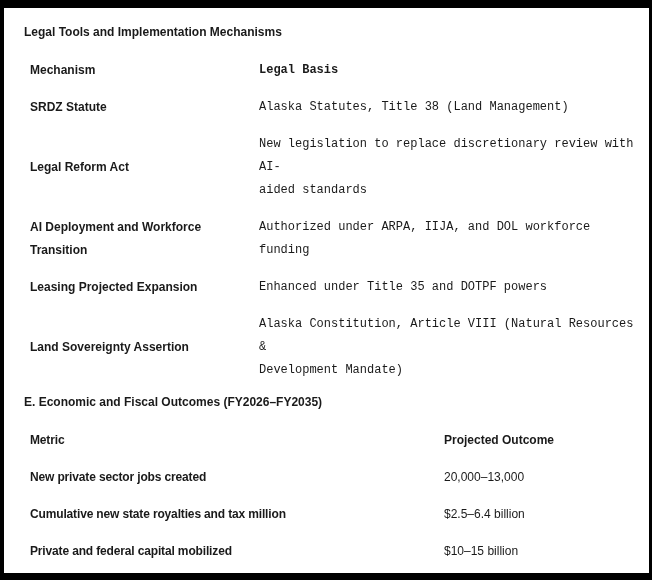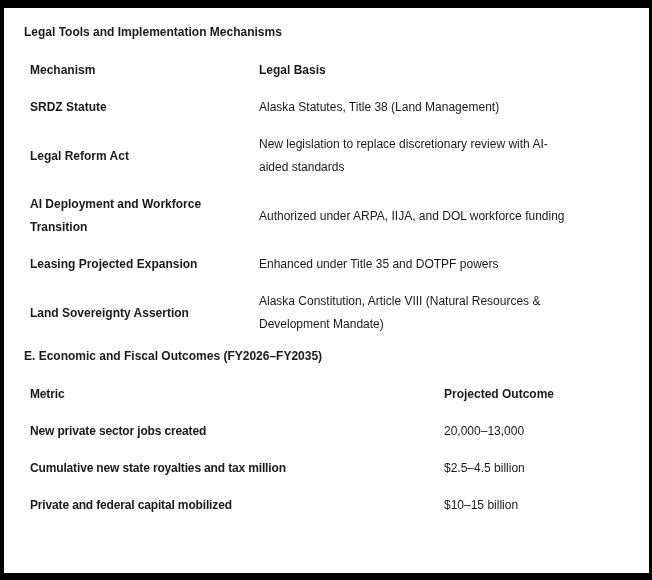--- a/index.html
+++ b/index.html
@@ -41,7 +41,7 @@
   .line { display: block; }
 
   .t1 .c1 { width: 229px; padding-right: 12px; }
-  .t1 .c2 { width: 378px; }
+  .t1 .c2 { width: 378px; font-family: Liberation Mono, monospace; }
 
   .t2 .c1 { width: 414px; padding-right: 6px; letter-spacing: -0.15px; }
   .t2 .c2 { width: 190px; }

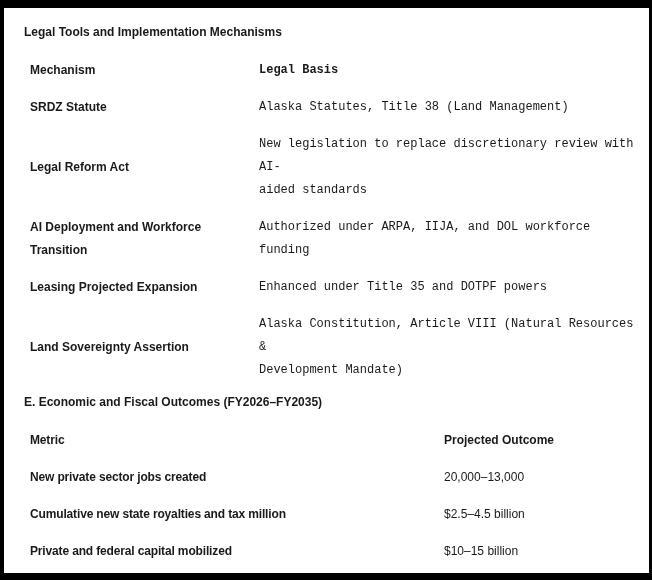--- a/index.html
+++ b/index.html
@@ -142,7 +142,7 @@
       <div class="td c1 bold">
         <span>Cumulative new state </span><span class="link">royalties</span><span> and tax million</span>
       </div>
-      <div class="td c2">$2.5–4.5 billion</div>
+      <div class="td c2">$2.5–6.4 billion</div>
     </div>
 
     <div class="tr">

